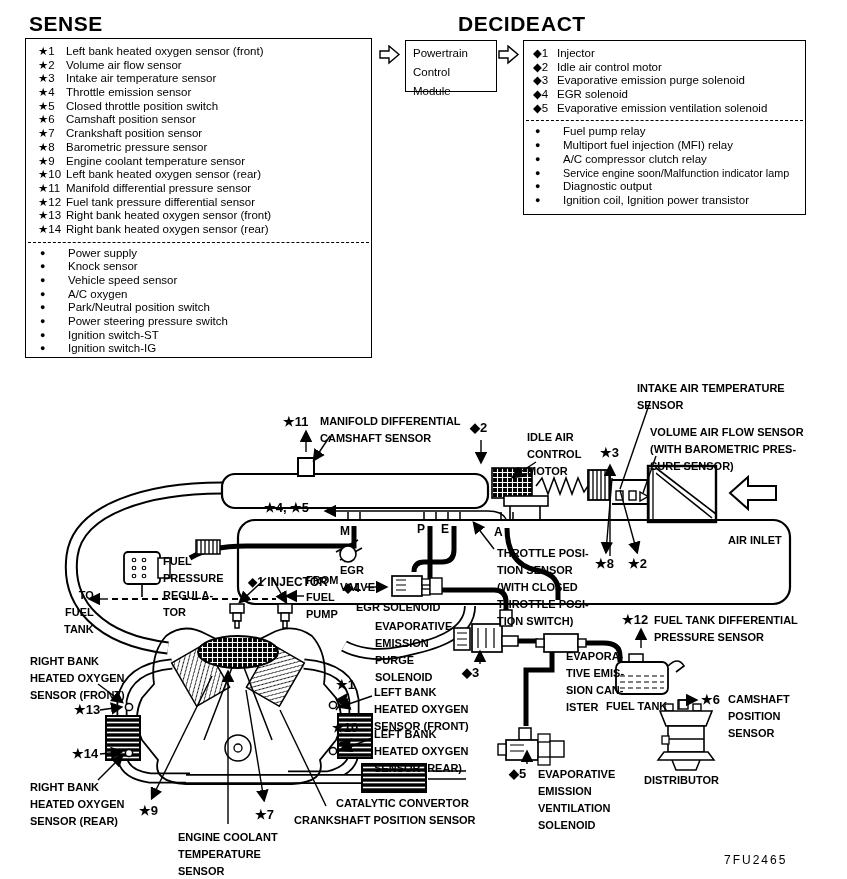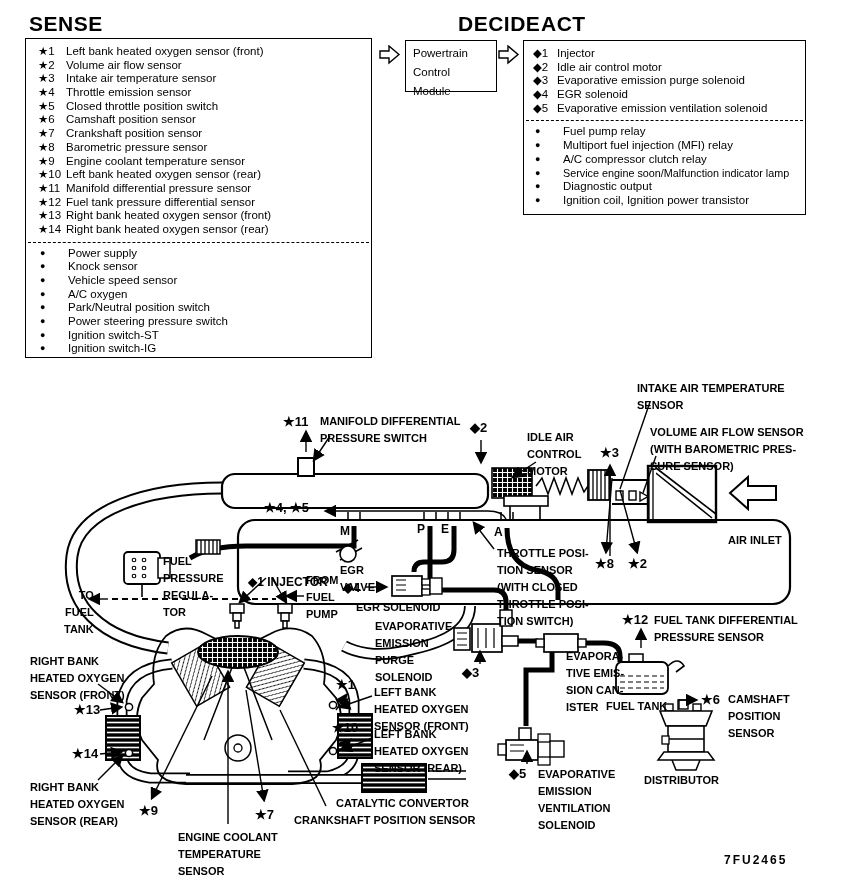--- a/index.html
+++ b/index.html
@@ -416,7 +416,7 @@
 
   <div class="dmark" style="left:283px;top:415px;">★11</div>
   <div class="dlabel" style="left:320px;top:413px;">MANIFOLD DIFFERENTIAL
-PRESSURE SWITCH</div>
+CAMSHAFT SENSOR</div>
   <div class="dmark" style="left:470px;top:421px;">◆2</div>
   <div class="dlabel" style="left:527px;top:429px;">IDLE AIR
 CONTROL

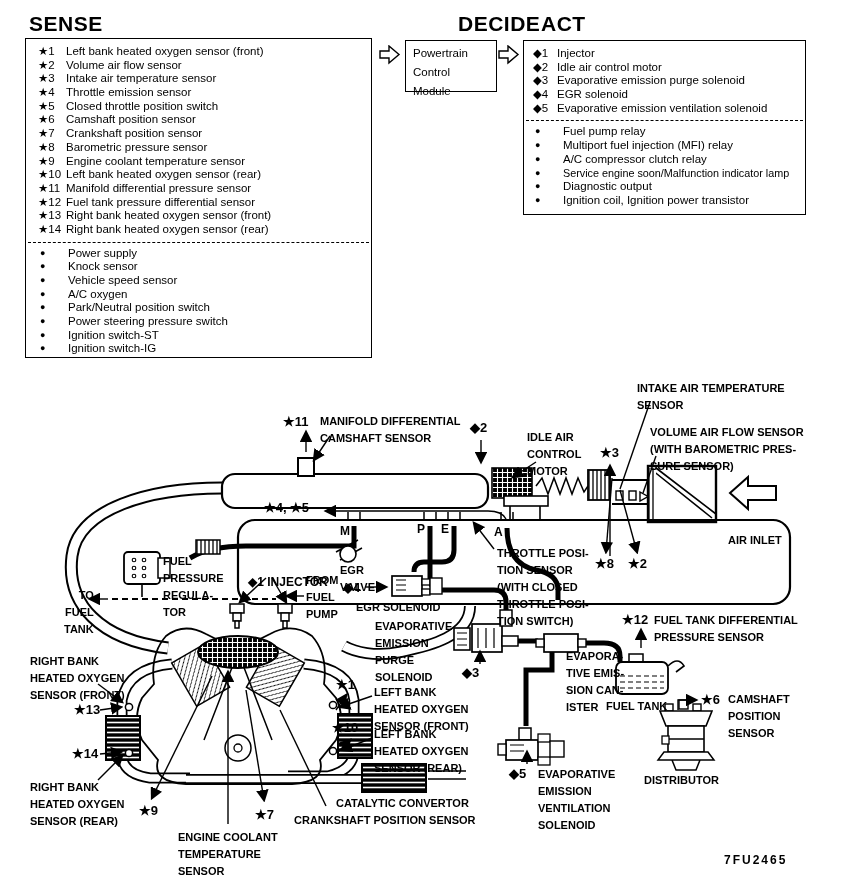--- a/index.html
+++ b/index.html
@@ -20,7 +20,7 @@
           white-space:pre-line;}
   .dmark{position:absolute;font-weight:bold;font-size:13px;line-height:13px;white-space:nowrap;}
   .dport{position:absolute;font-weight:bold;font-size:12px;line-height:12px;}
-  .dcode{position:absolute;font-weight:bold;font-size:12px;letter-spacing:2px;}
+  .dcode{position:absolute;font-weight:normal;font-size:12px;letter-spacing:2px;}
   svg{position:absolute;left:0;top:0;}
 </style>
 </head>

